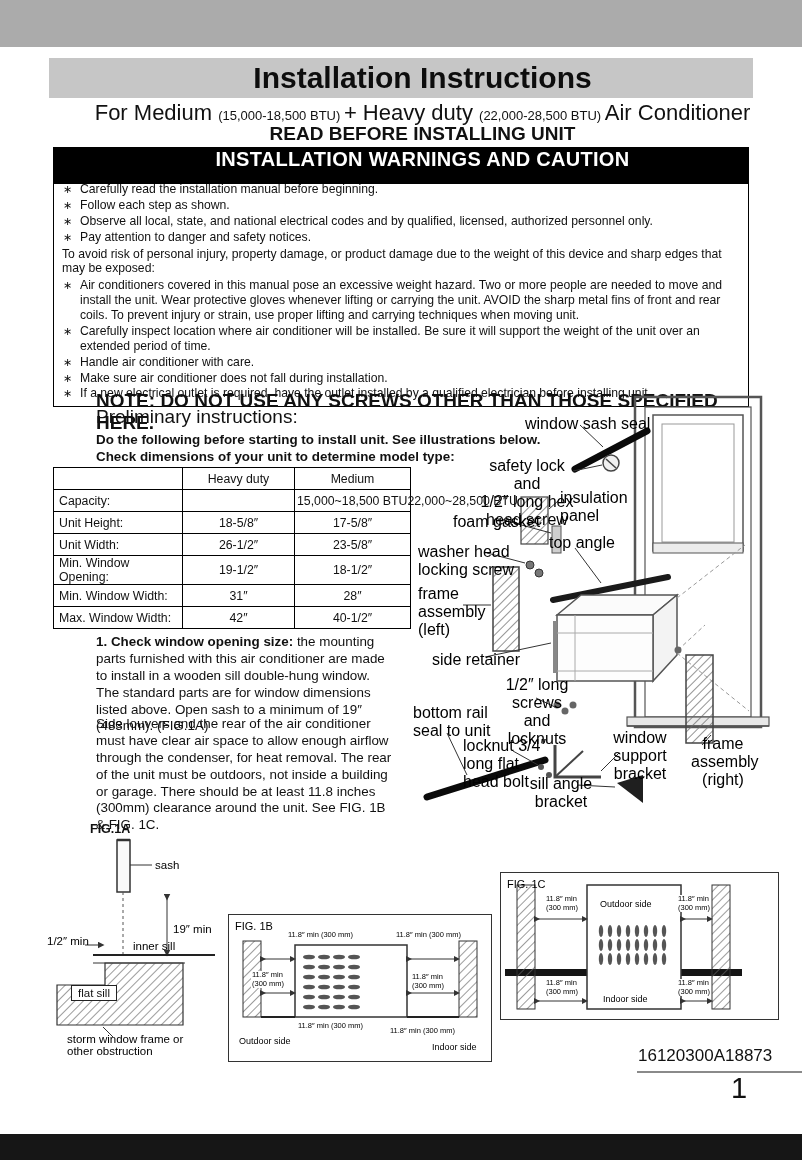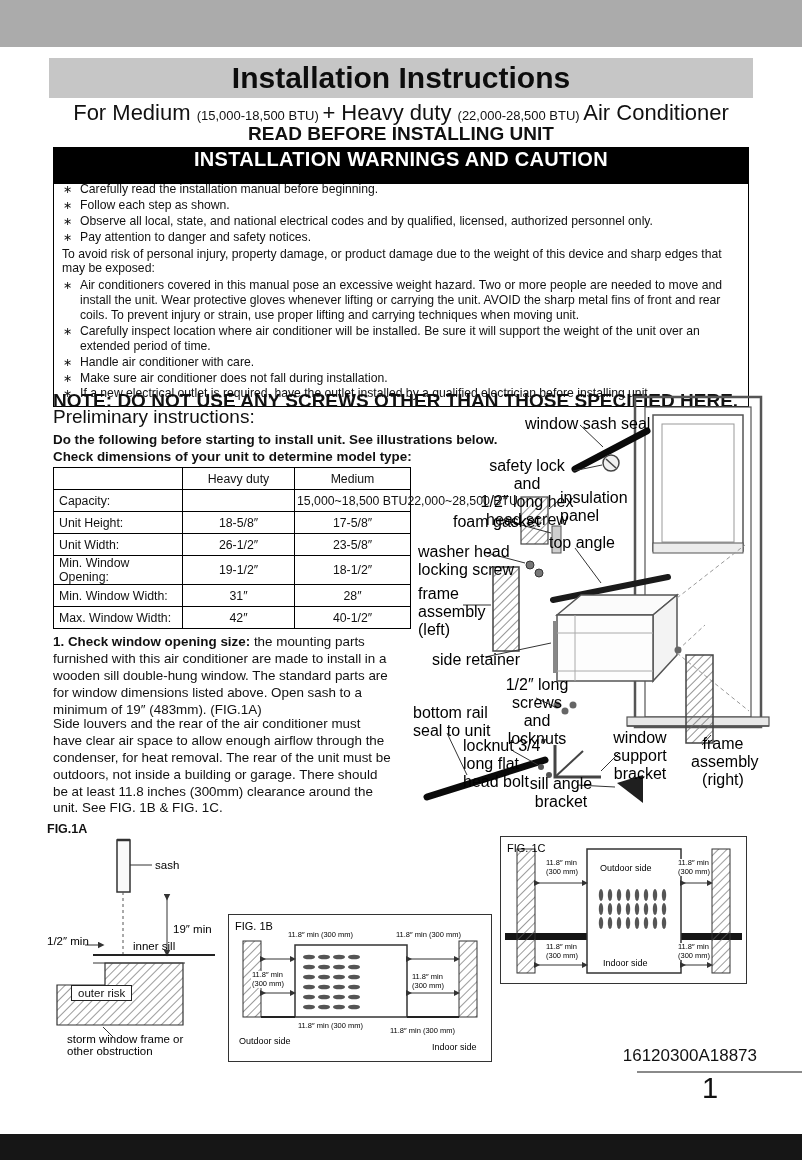--- a/index.html
+++ b/index.html
@@ -6,7 +6,7 @@
   html,body { background:#ffffff; }
   body { font-family:"Liberation Sans", sans-serif; color:#111; }
   #page { position:relative; width:802px; height:1160px; margin:0 auto; background:#fff; overflow:hidden; }
-  .abs { position:absolute; }
+  .abs { position:absolute;padding-left:43px; }
 
   .top-band { left:0; top:8; width:802px; height:47px; background:#ababab; }
   .bottom-band { left:0; top:1134px; width:802px; height:26px; background:#161616; }

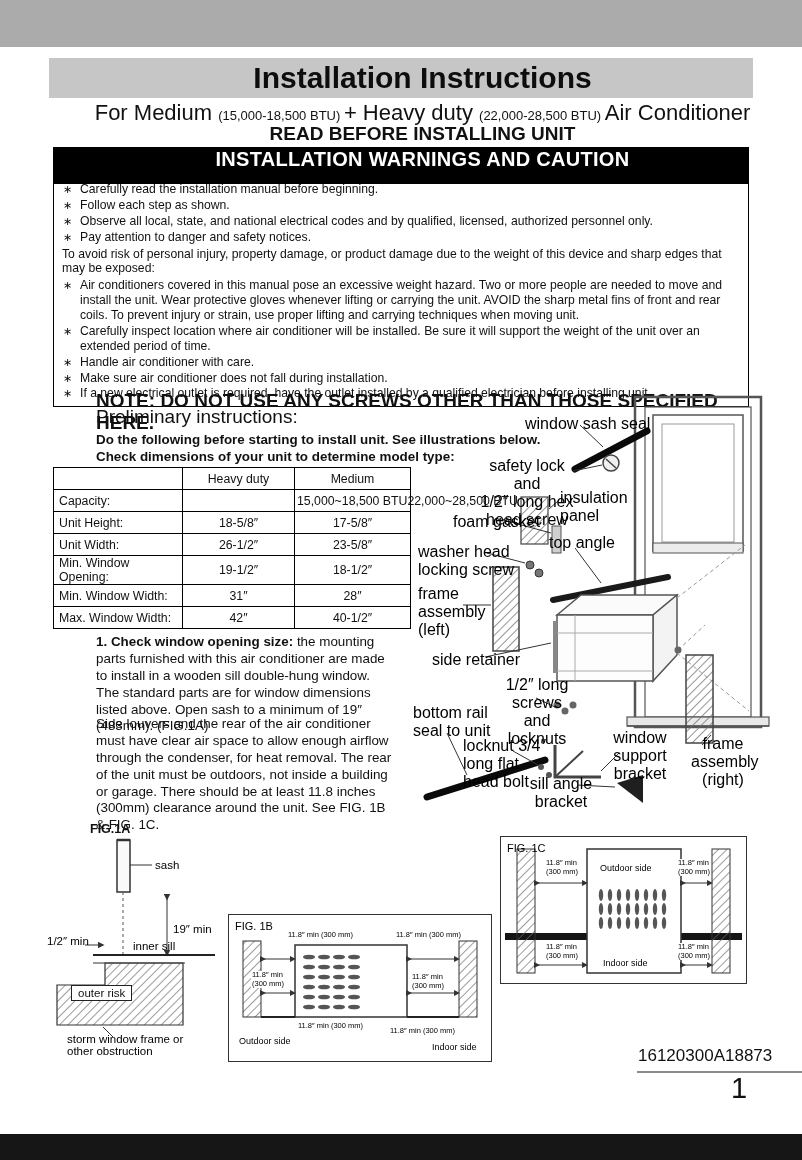--- a/index.html
+++ b/index.html
@@ -367,7 +367,7 @@
     <div class="figcap" style="left:203px;top:127px">Indoor side</div>
   </div>
 
-  <div class="box" style="left:500px;top:836px;width:247px;height:148px">
+  <div class="box" style="left:500px;top:872px;width:279px;height:148px">
     <svg width="245" height="146" viewBox="0 0 245 146">
       <defs>
         <pattern id="hatchD" width="6" height="6" patternTransform="rotate(45)" patternUnits="userSpaceOnUse">

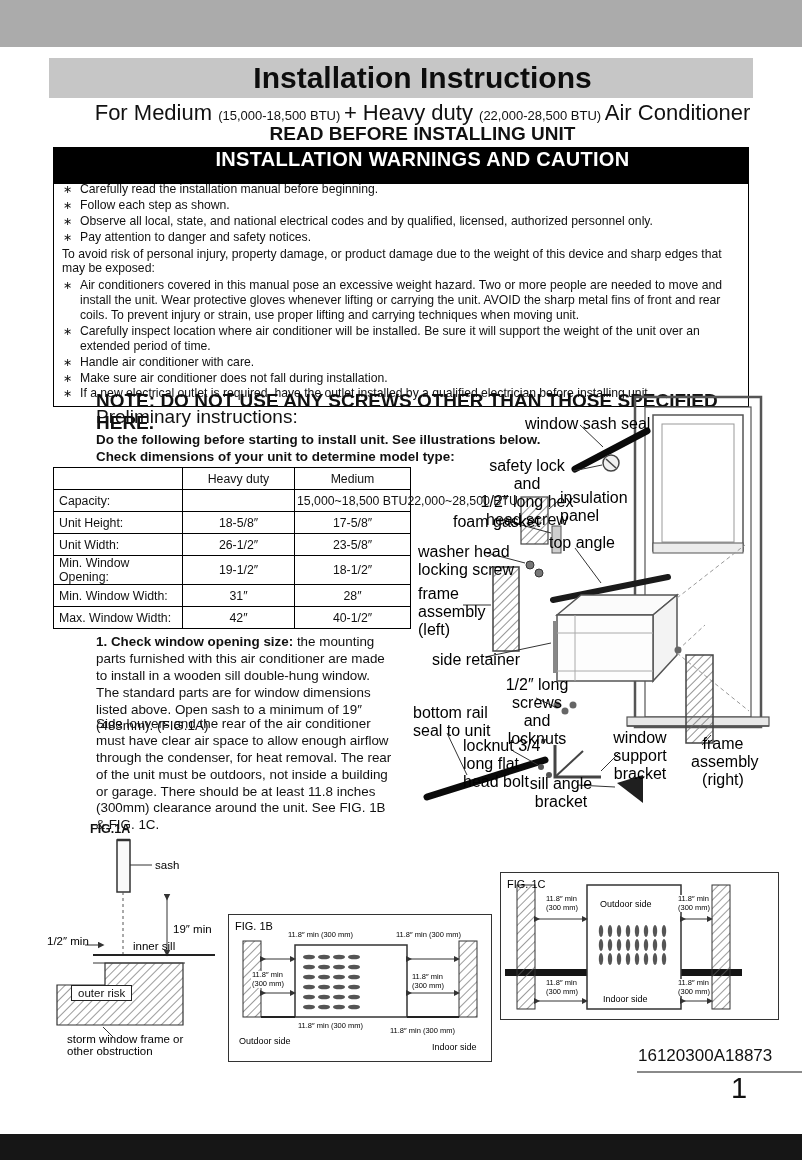--- a/index.html
+++ b/index.html
@@ -303,7 +303,7 @@
     <div class="figcap" style="left:128px;top:88px;font-size:11.5px">19″ min</div>
     <div class="figcap" style="left:2px;top:100px;font-size:11.5px">1/2″ min</div>
     <div class="figcap" style="left:88px;top:105px;font-size:11.5px">inner sill</div>
-    <div class="outer-sill-box" style="left:26px;top:150px">outer risk</div>
+    <div class="outer-sill-box" style="left:26px;top:150px">flat sill</div>
     <div class="figcap" style="left:22px;top:198px;font-size:11.5px;white-space:pre-line">storm window frame or
 other obstruction</div>
   </div>

